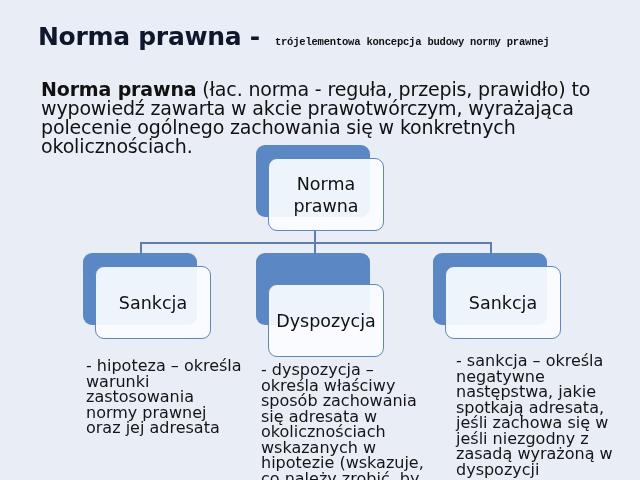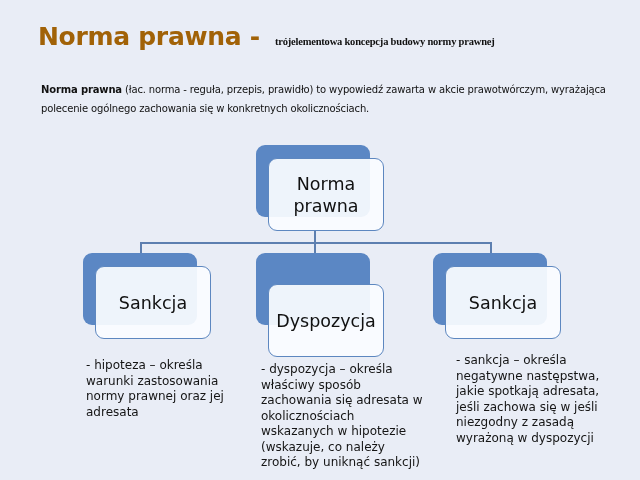--- a/index.html
+++ b/index.html
@@ -12,7 +12,7 @@
   .title-wrap { position:absolute; left:38px; top:22px; white-space:nowrap; }
   .title-main {
     font-family:"DejaVu Sans", sans-serif; font-weight:bold;
-    font-size:25px; letter-spacing:-0.3px; color:#a16207;
+    font-size:25px; letter-spacing:-0.3px; color:#0f172a;
   }
   .title-sub {
     font-family:Liberation Serif, serif; font-weight:bold;

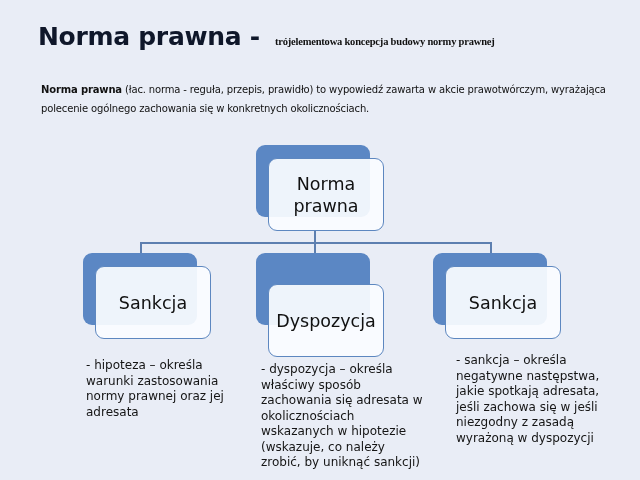--- a/index.html
+++ b/index.html
@@ -15,7 +15,7 @@
     font-size:25px; letter-spacing:-0.3px; color:#0f172a;
   }
   .title-sub {
-    font-family:Liberation Serif, serif; font-weight:bold;
+    font-family:Liberation Mono, monospace; font-weight:bold;
     font-size:10.5px; margin-left:10px; letter-spacing:-0.2px; color:#111;
   }
   .intro {

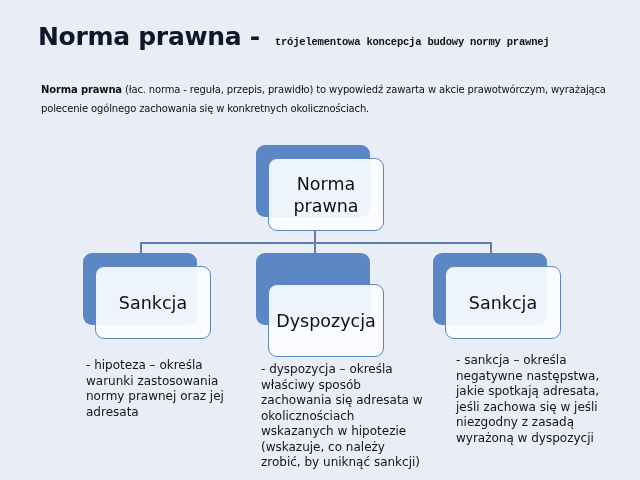--- a/index.html
+++ b/index.html
@@ -20,7 +20,7 @@
   }
   .intro {
     position:absolute; left:41px; top:80px; width:570px;
-    font-size:10px; line-height:19px; color:#111; letter-spacing:-0.15px;
+    font-size:19px; line-height:19px; color:#111; letter-spacing:-0.15px;
   }
   .intro b { font-weight:bold; }
   .node-back {

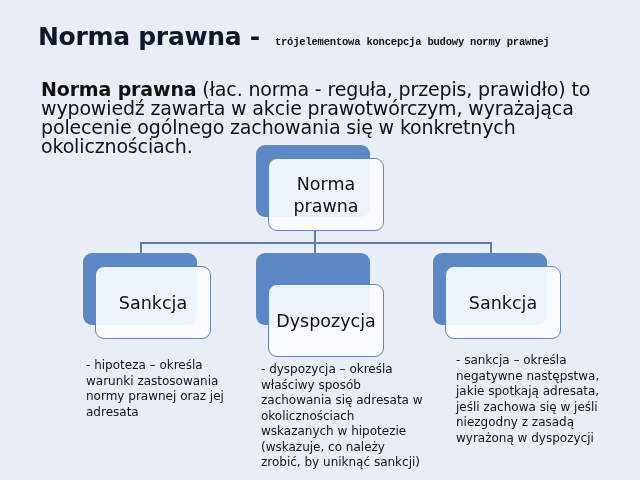--- a/index.html
+++ b/index.html
@@ -36,7 +36,7 @@
   }
   .conn { position:absolute; background:#5d7fb0; }
   .desc {
-    position:absolute; font-size:12px; line-height:15.5px; color:#151515;
+    position:absolute; font-size:16px; line-height:15.5px; color:#151515;
   }
 </style>
 </head>

